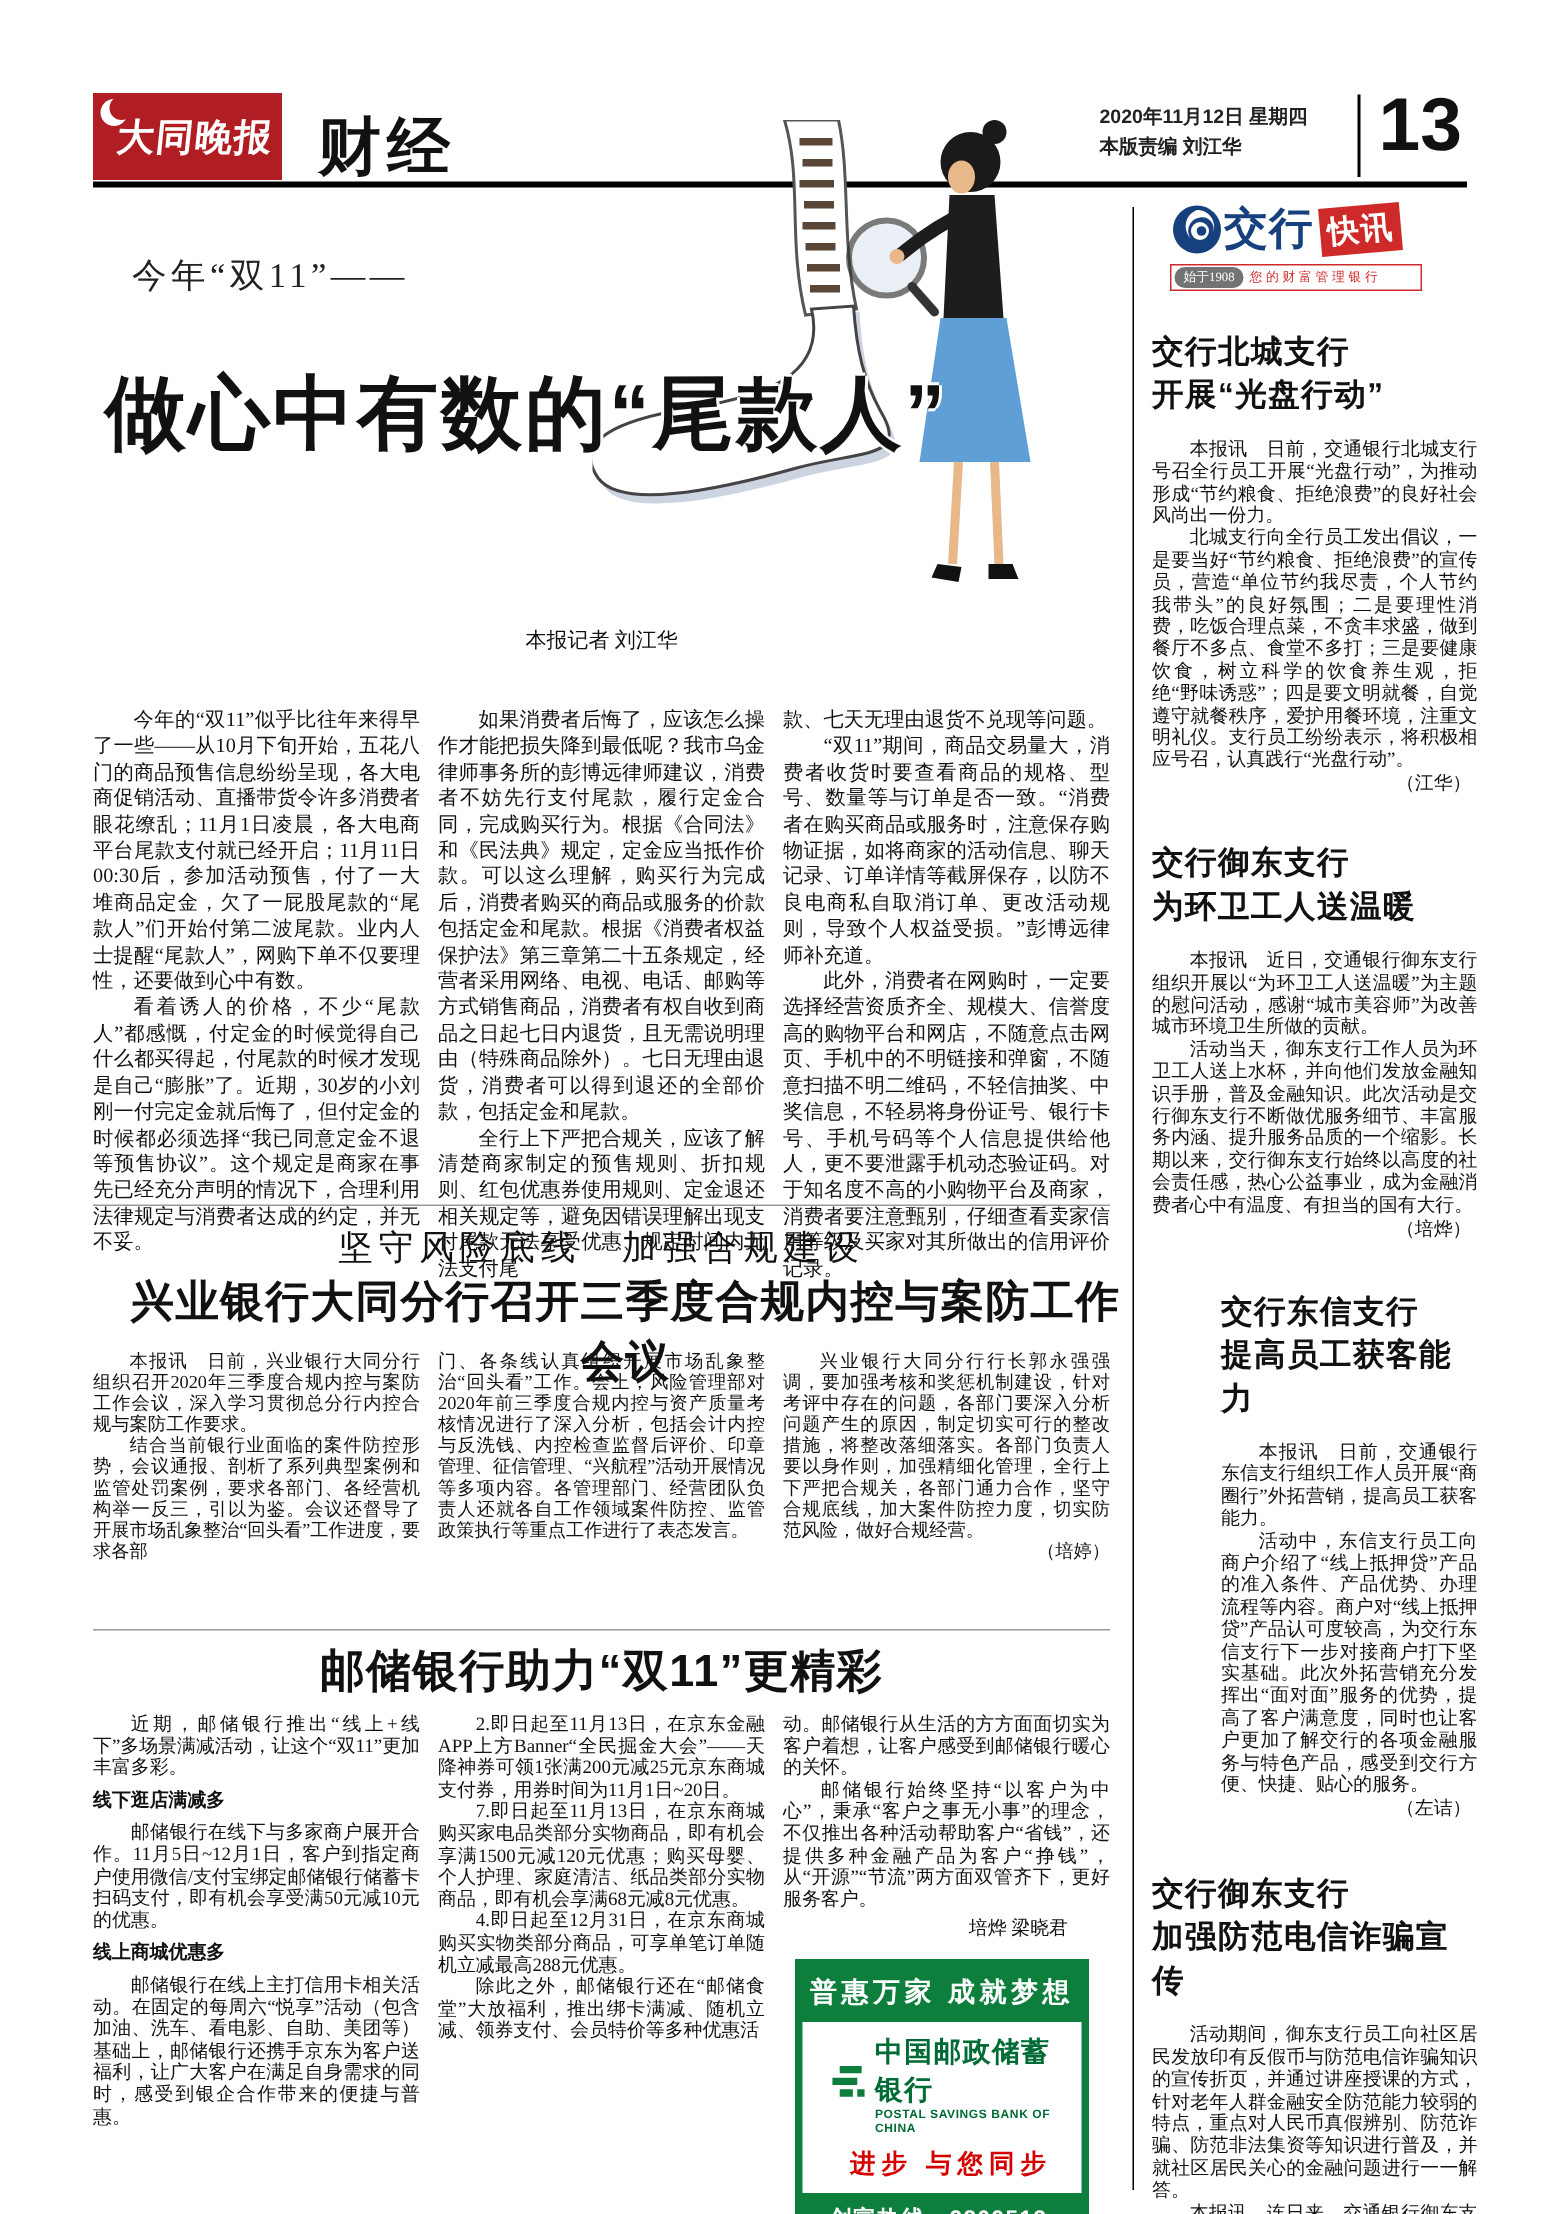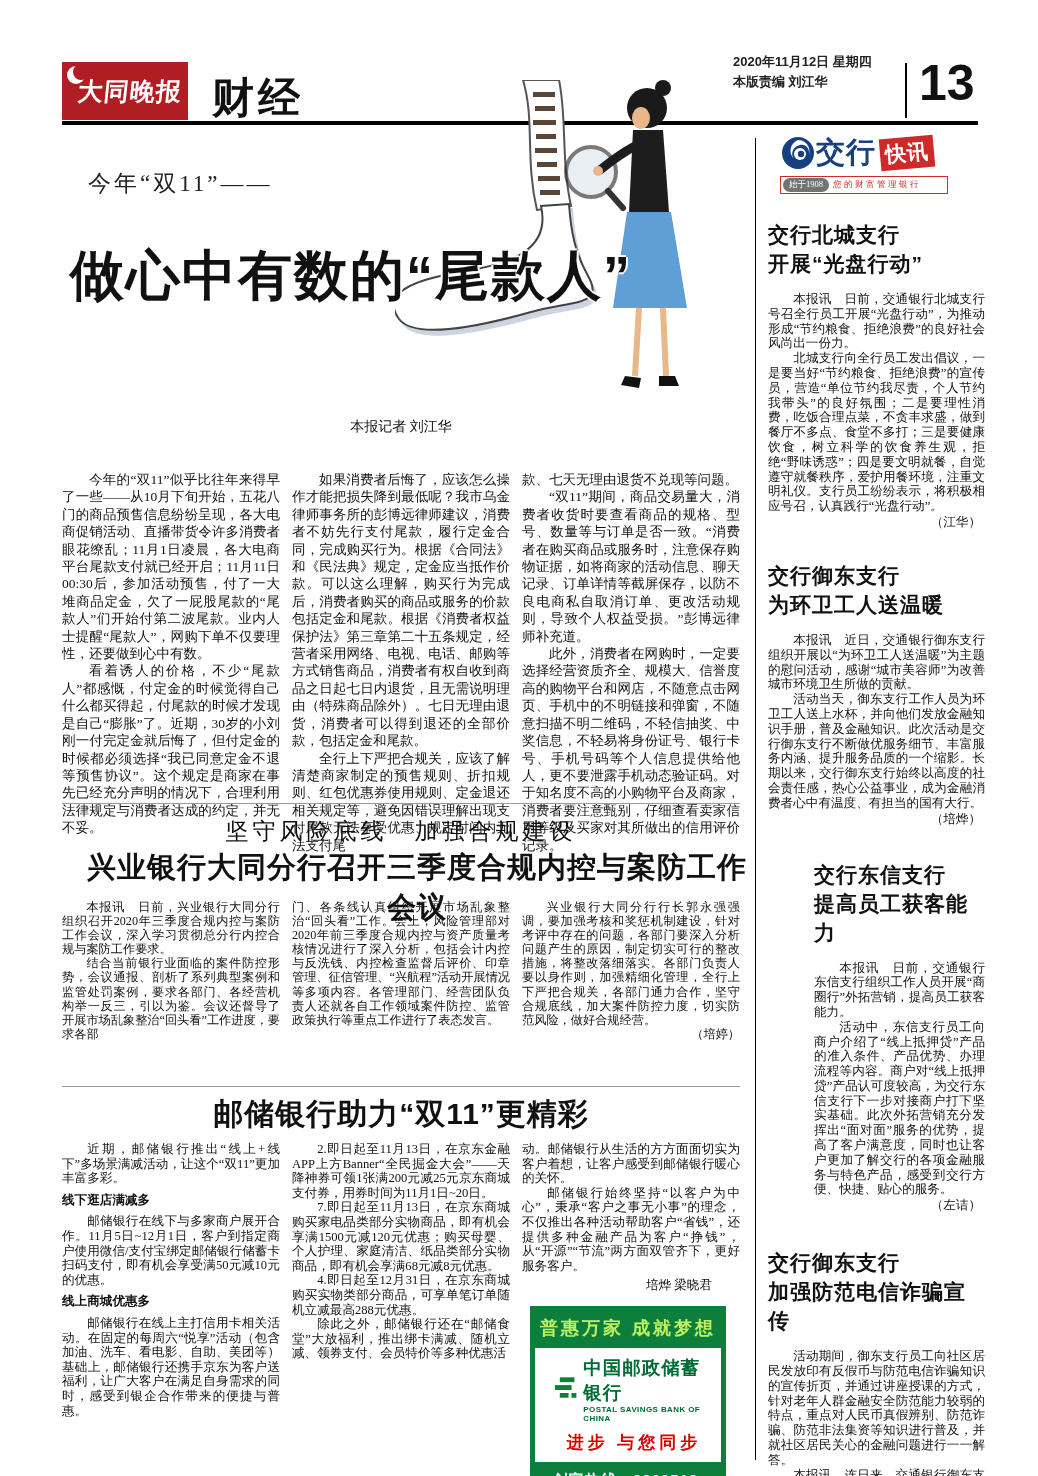--- a/index.html
+++ b/index.html
@@ -16,7 +16,7 @@
   .masthead-title { color:#fff; font-weight:bold; font-size:25px; letter-spacing:1px; transform:skewX(-6deg); padding-left:10px; }
   .section-title { position:absolute; left:212px; top:70px; font-family:"Liberation Sans",sans-serif;
                    font-weight:900; font-size:42px; letter-spacing:4px; }
-  .dateblock { position:absolute; left:733px; top:52px; width:165px; font-family:"Liberation Sans",sans-serif;
+  .dateblock { position:absolute; left:733px; top:68px; width:165px; font-family:"Liberation Sans",sans-serif;
                font-size:13px; font-weight:bold; line-height:20px; color:#222; }
   .pagenum-bar { position:absolute; left:905px; top:63px; width:2px; height:55px; background:#000; }
   .pagenum { position:absolute; left:919px; top:54px; font-family:"Liberation Sans",sans-serif;

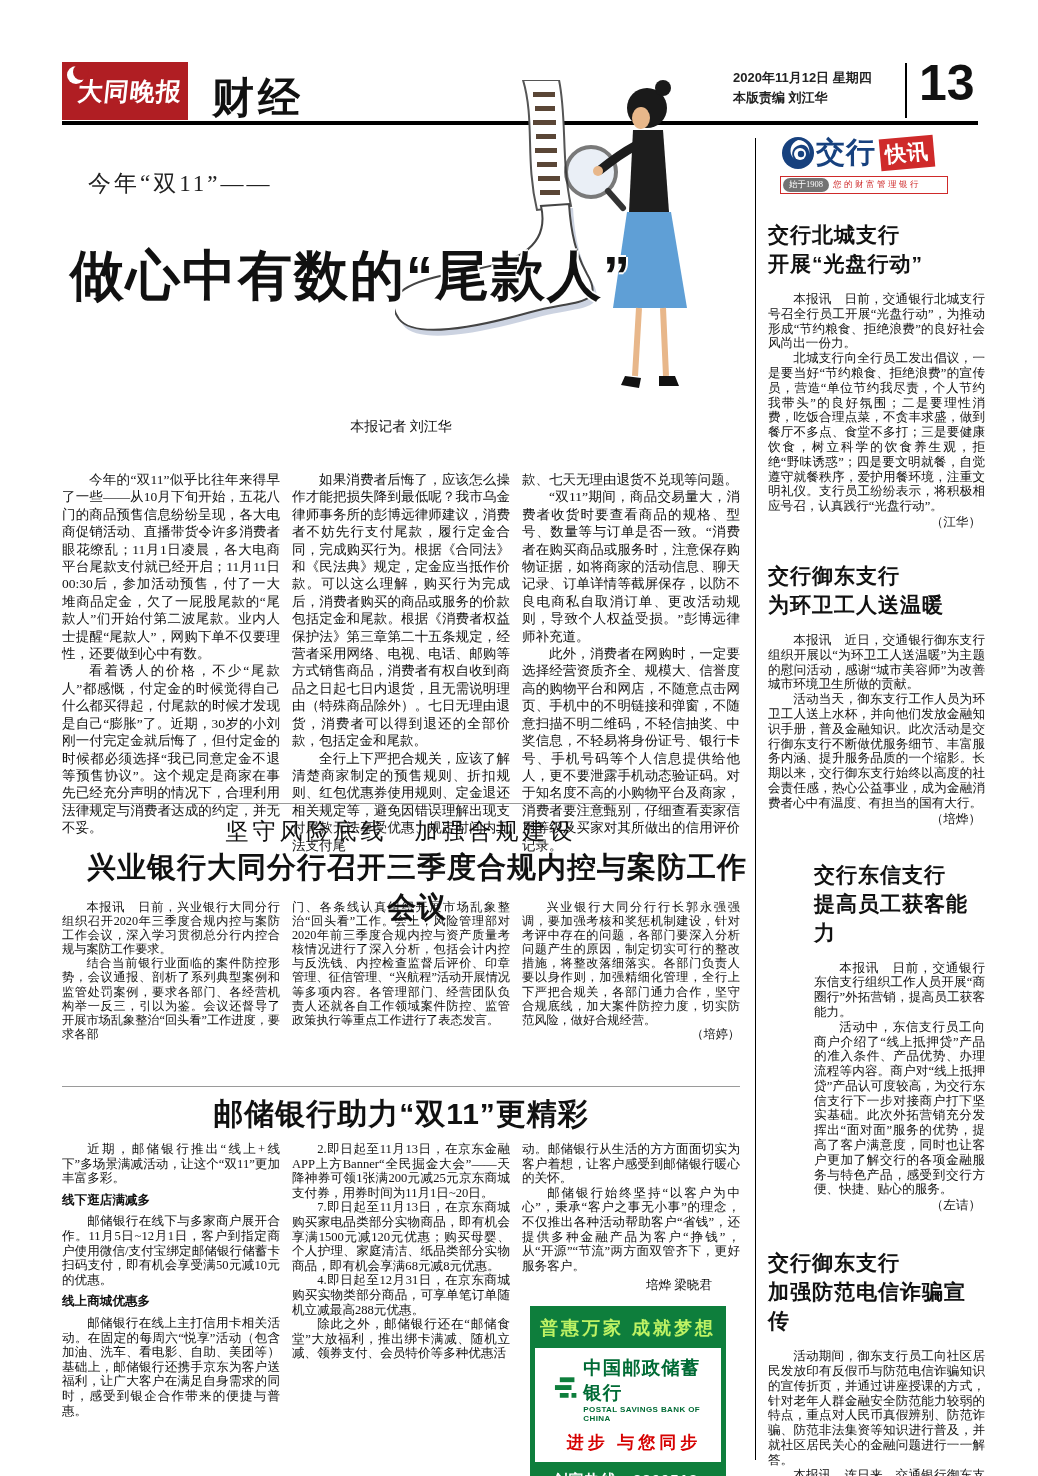--- a/index.html
+++ b/index.html
@@ -60,7 +60,7 @@
 
   
   .ad { margin-top:12px; margin-left:8px; width:196px; background:#0e7e3c; padding:5px 5px 7px 5px; }
-  .ad-top { color:#bef264; font-family:"Liberation Sans",sans-serif; font-weight:bold; font-size:18px;
+  .ad-top { color:#ffffff; font-family:"Liberation Sans",sans-serif; font-weight:bold; font-size:18px;
             text-align:center; letter-spacing:3px; padding:5px 0 8px 0; }
   .ad-white { background:#fff; padding:7px 6px 8px 18px; }
   .ad-logo-row { display:flex; align-items:center; gap:5px; }

